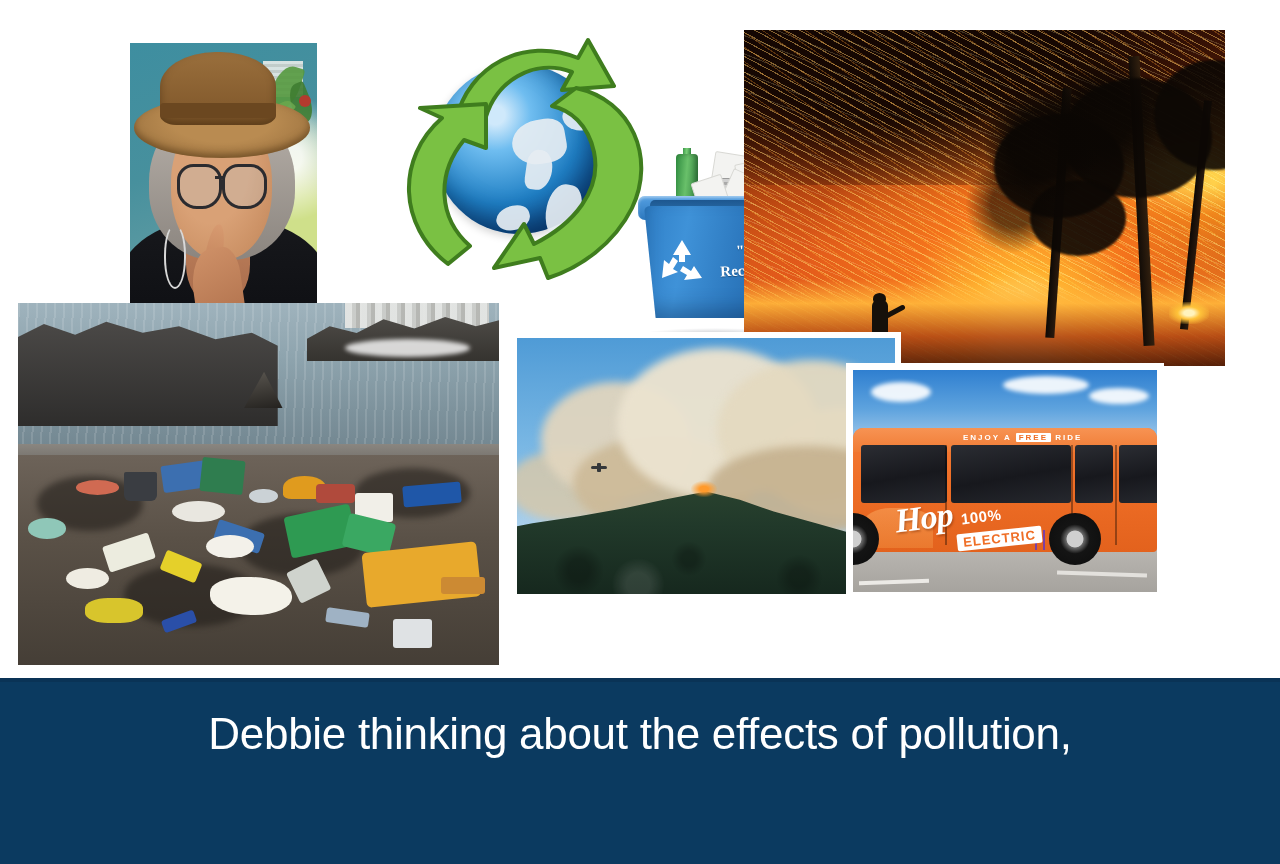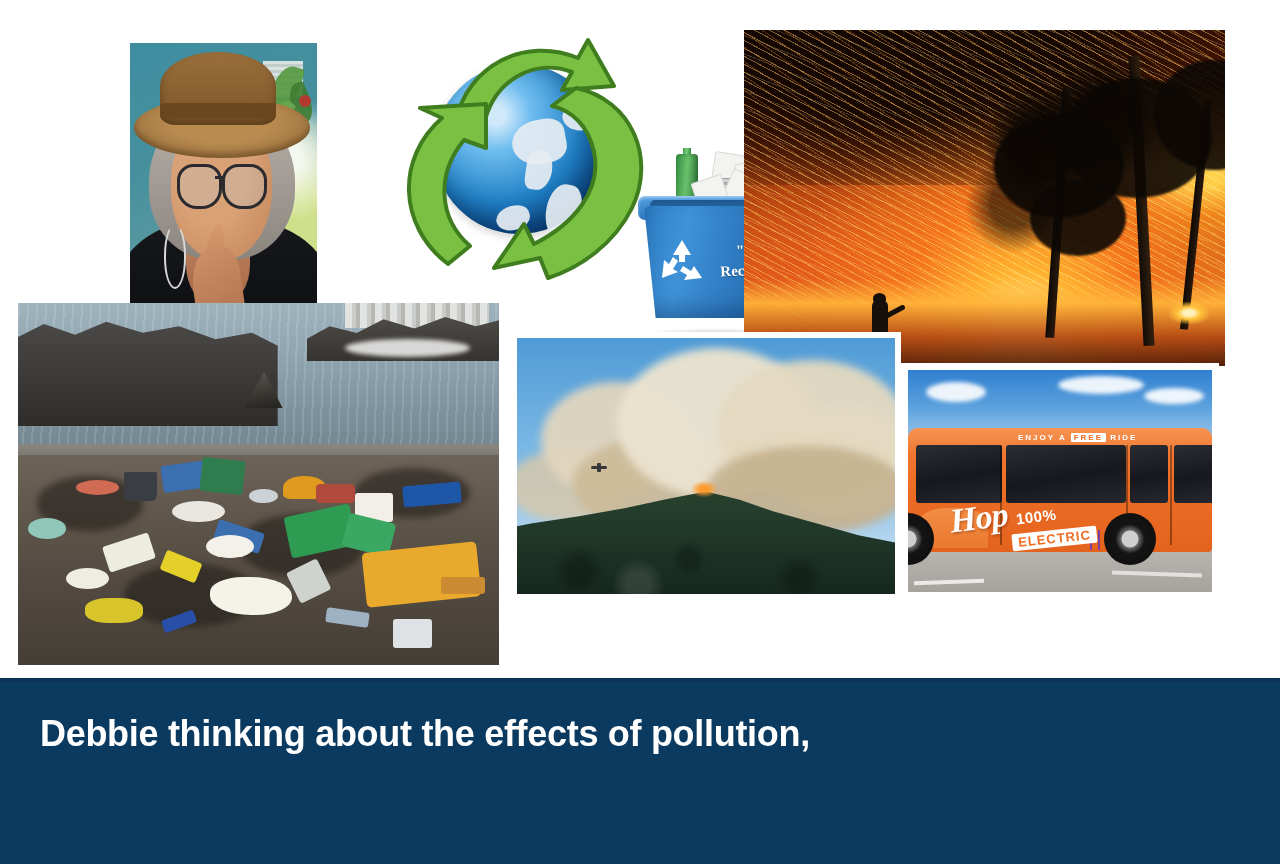--- a/index.html
+++ b/index.html
@@ -212,7 +212,7 @@
   .dark-blotch{position:absolute;border-radius:50%;background:rgba(30,26,22,.55);filter:blur(3px);}
 
   
-  #bus{left:901px;top:363px;width:318px;height:236px;background:#fff;}
+  #bus{left:846px;top:363px;width:318px;height:236px;background:#fff;}
   #bus .inner{inset:7px;}
   .bus-sky{position:absolute;left:0;top:0;width:100%;height:34%;
      background:linear-gradient(180deg,#2f7fd0 0%, #5ea3de 52%, #a9cdec 100%);}

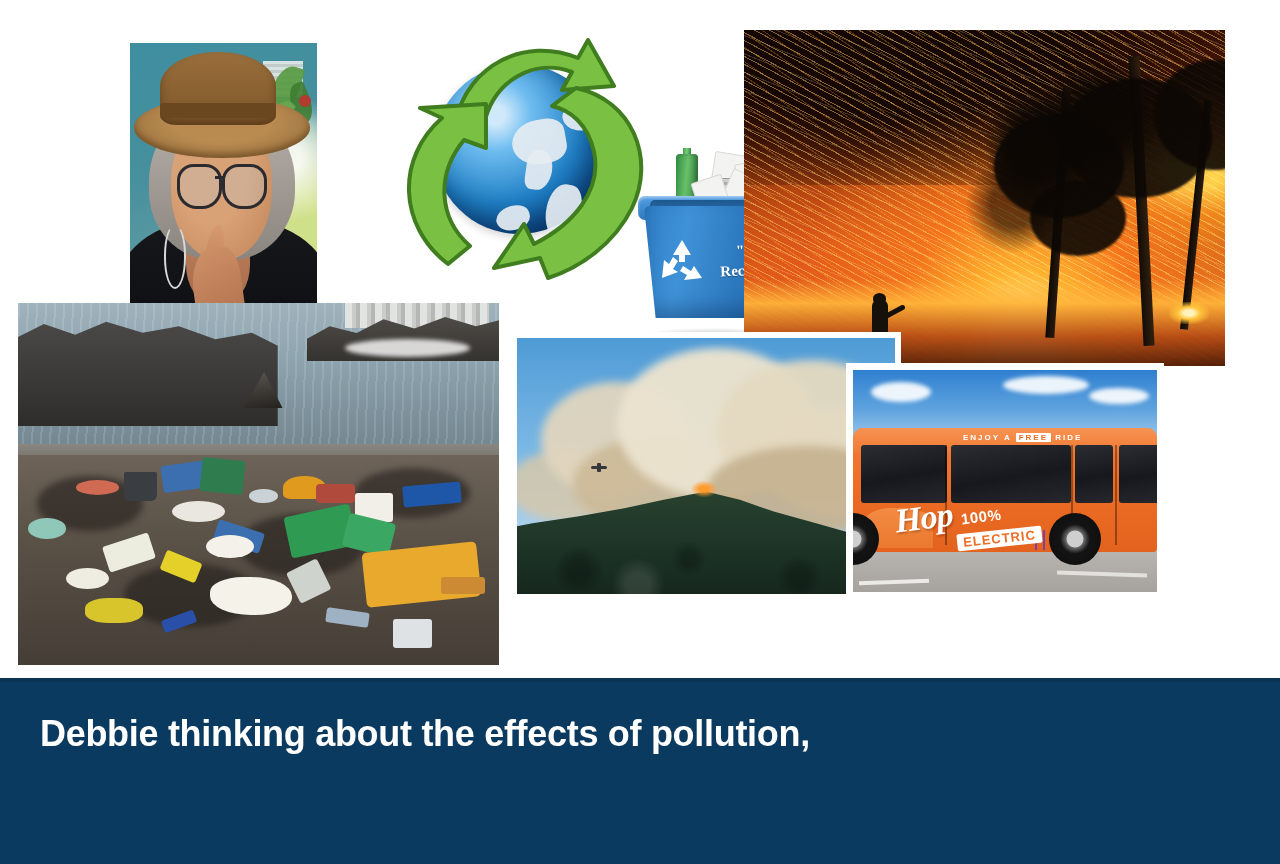--- a/index.html
+++ b/index.html
@@ -258,7 +258,7 @@
      background:#0b3a60;}
   #caption-band .hairline{position:absolute;left:0;top:0;width:100%;height:4px;background:#0a3356;}
   #caption-text{position:absolute;left:0;right:0;top:26px;
-     color:#ffffff;font-size:36px;font-weight:700;line-height:60px;text-align:left;
+     color:#ffffff;font-size:44px;font-weight:400;line-height:60px;text-align:center;
      letter-spacing:-.3px;padding:0 40px;box-sizing:border-box;}
 </style>
 </head>

